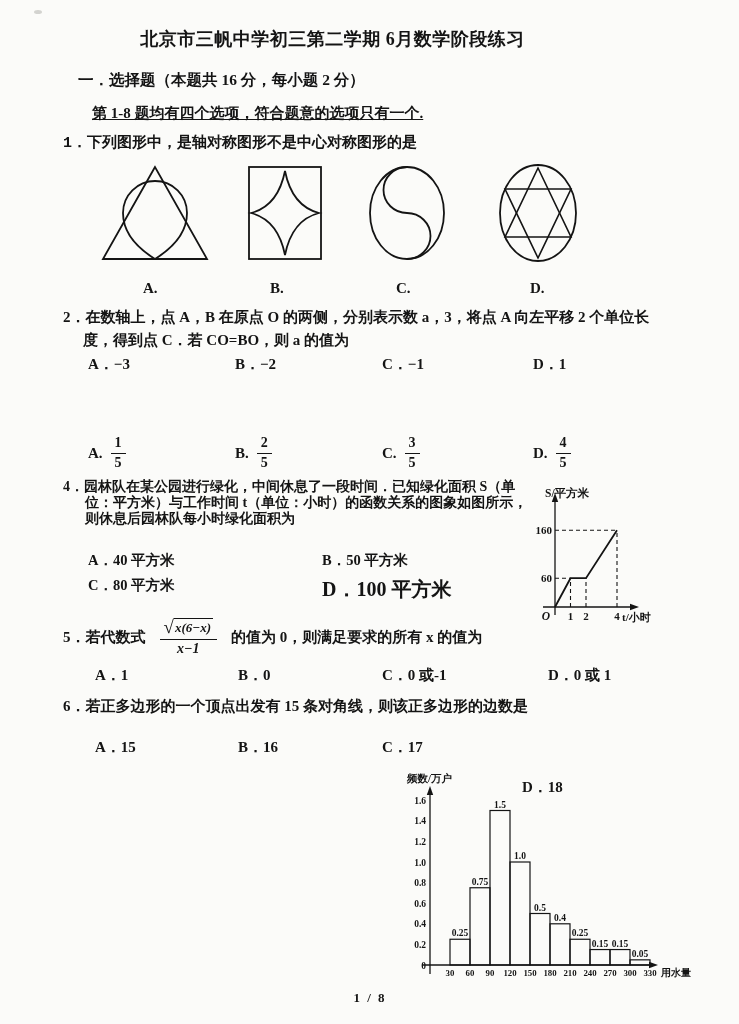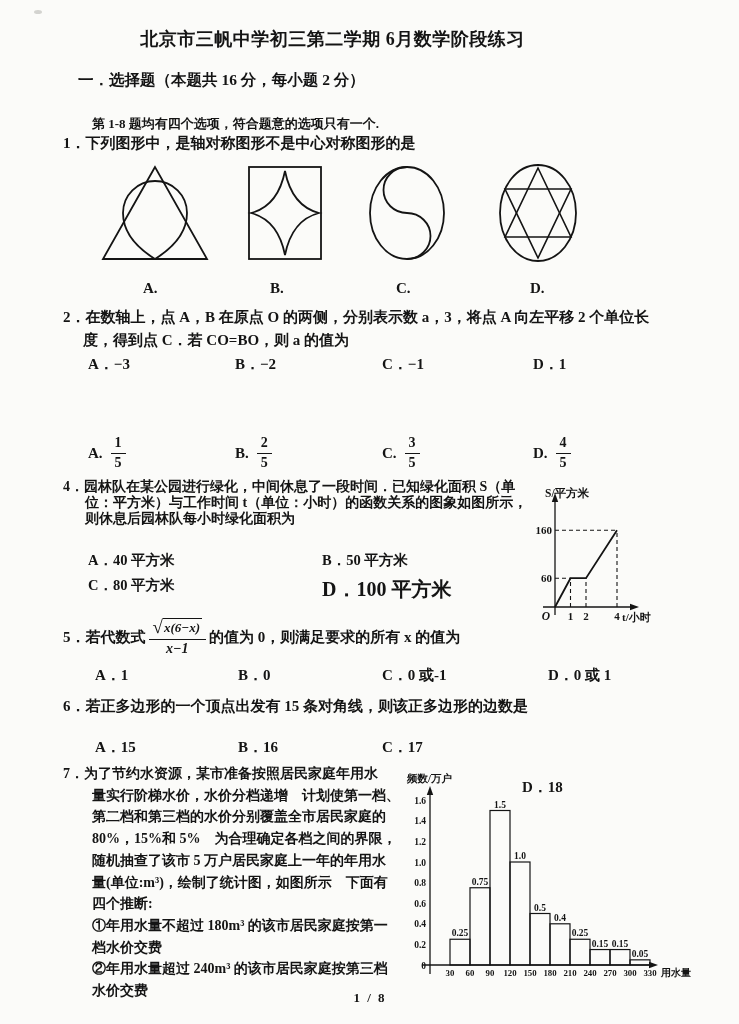--- a/index.html
+++ b/index.html
@@ -12,7 +12,7 @@
   .abs{position:absolute;}
   .title{left:0;top:27px;width:739px;text-align:center;font-size:18px;font-weight:700;transform:translateX(-37px);letter-spacing:.5px;}
   .sec-heading{left:78px;top:70px;font-size:15.5px;font-weight:700;}
-  .sec-note{left:92px;top:115px;font-size:13px;font-weight:700;}
+  .sec-note{left:92px;top:104px;font-size:15px;font-weight:700;text-decoration:underline;}
   .qtext{font-size:15px;line-height:23px;white-space:pre-line;}
   .figlabel{font-size:15px;}
   .opt{font-size:15px;}

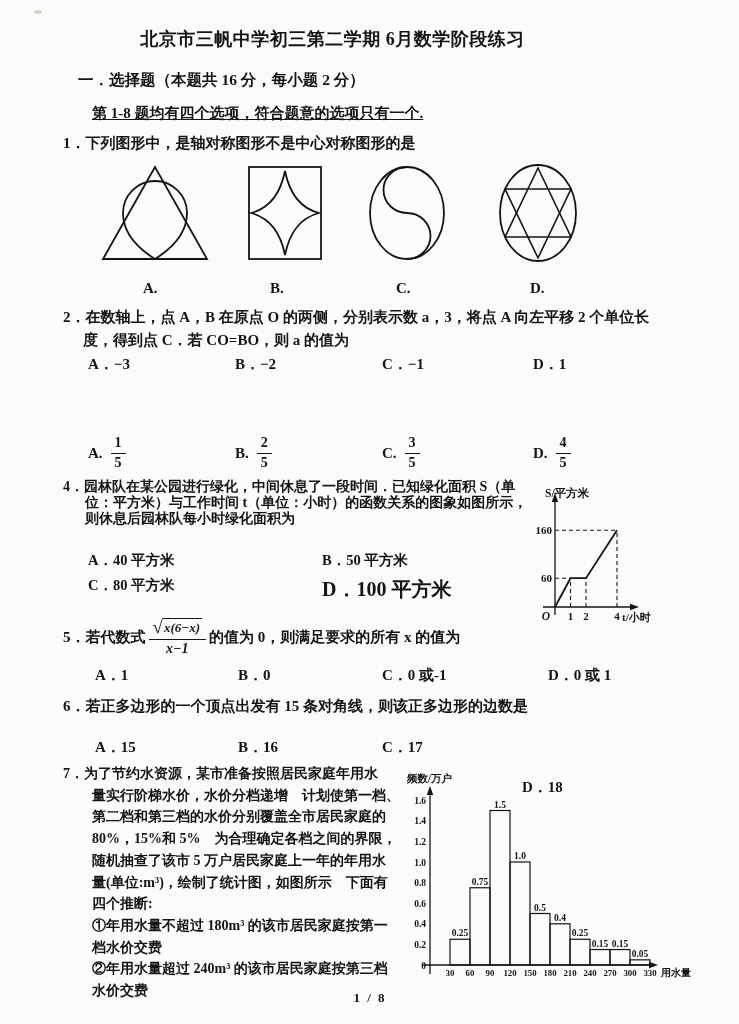--- a/index.html
+++ b/index.html
@@ -45,7 +45,7 @@
   <div class="abs sec-heading">一．选择题（本题共 16 分，每小题 2 分）</div>
   <div class="abs sec-note">第 1-8 题均有四个选项，符合题意的选项只有一个.</div>
 
-  <div class="abs qtext" style="left:63px;top:132px;">1．下列图形中，是轴对称图形不是中心对称图形的是</div>
+  <div class="abs qtext" style="left:63px;top:132px;font-family:Liberation Mono, monospace;">1．下列图形中，是轴对称图形不是中心对称图形的是</div>
 
   <svg class="abs" style="left:99px;top:163px;" width="112" height="100">
     <polygon points="56,4 4,96 108,96" fill="none" stroke="#141414" stroke-width="1.8"></polygon>

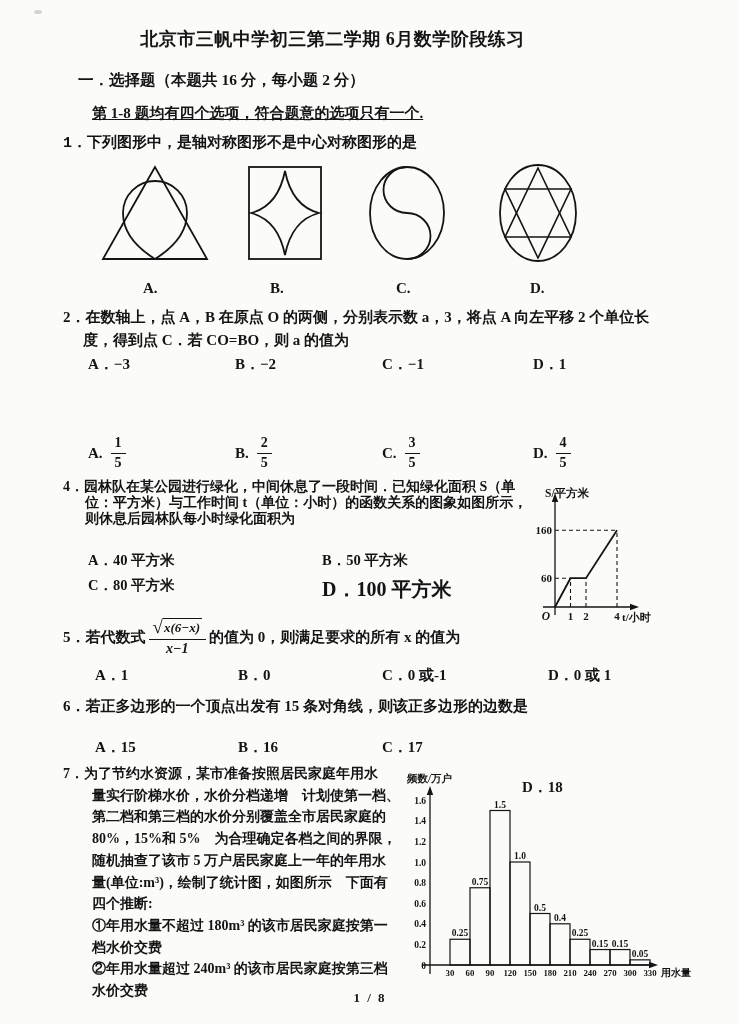--- a/index.html
+++ b/index.html
@@ -26,7 +26,7 @@
   .rad{font-size:19px;line-height:.9;font-weight:400;}
   .radicand{border-top:1.6px solid #141414;font-size:13px;padding:2px 2px 0 1px;}
   .math{font-style:italic;}
-  .q5row{display:flex;align-items:center;gap:3px;font-size:15px;}
+  .q5row{display:flex;align-items:center;gap:14px;font-size:15px;}
   .q7text{font-size:14px;line-height:21.7px;white-space:pre-line;width:312px;text-indent:-29px;}
   .hang20{text-indent:-20px;}
   .hang22{text-indent:-22px;}

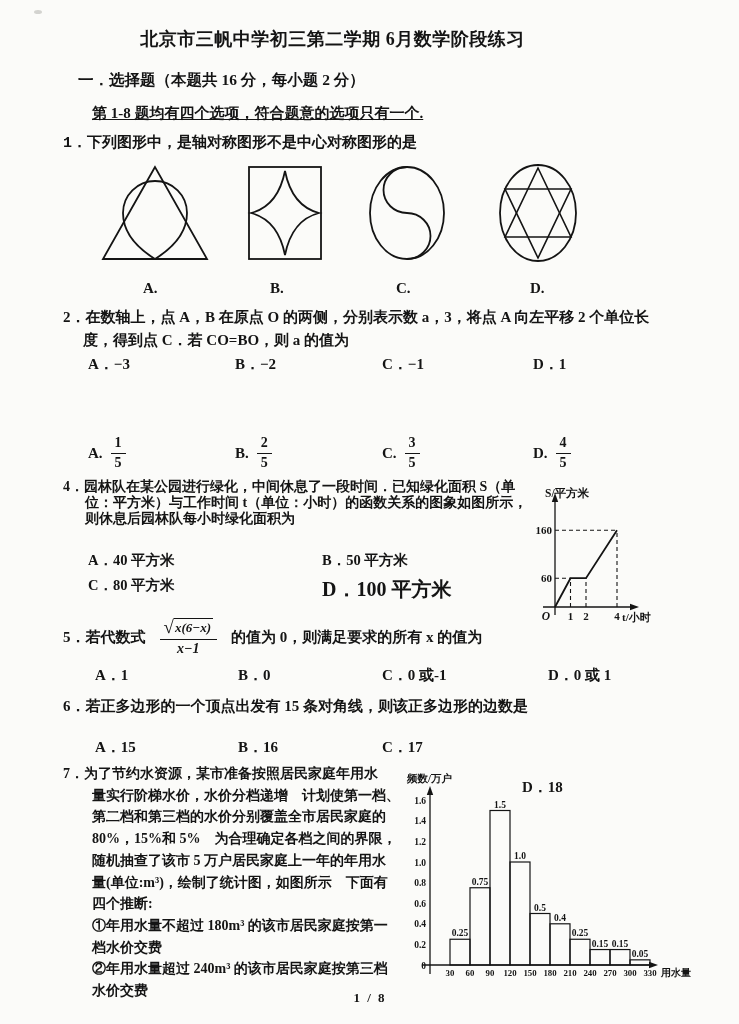--- a/index.html
+++ b/index.html
@@ -160,17 +160,6 @@
   <span class="abs opt" style="left:382px;top:738px;">C．17</span>
   <span class="abs opt" style="left:522px;top:738px;margin-top:40px;">D．18</span>
 
-  <div class="abs q7text" style="left:92px;top:763px;">7．为了节约水资源，某市准备按照居民家庭年用水
-量实行阶梯水价，水价分档递增　计划使第一档、
-第二档和第三档的水价分别覆盖全市居民家庭的
-80%，15%和 5%　为合理确定各档之间的界限，
-随机抽查了该市 5 万户居民家庭上一年的年用水
-量(单位:m³)，绘制了统计图，如图所示　下面有
-四个推断:
-①年用水量不超过 180m³ 的该市居民家庭按第一
-档水价交费
-②年用水量超过 240m³ 的该市居民家庭按第三档
-水价交费</div>
 
   <svg id="q7-chart" class="abs" style="left:405px;top:758px;" width="322" height="238">
       <line x1="25" y1="216" x2="25" y2="36" stroke="#141414" stroke-width="1.3"></line>

